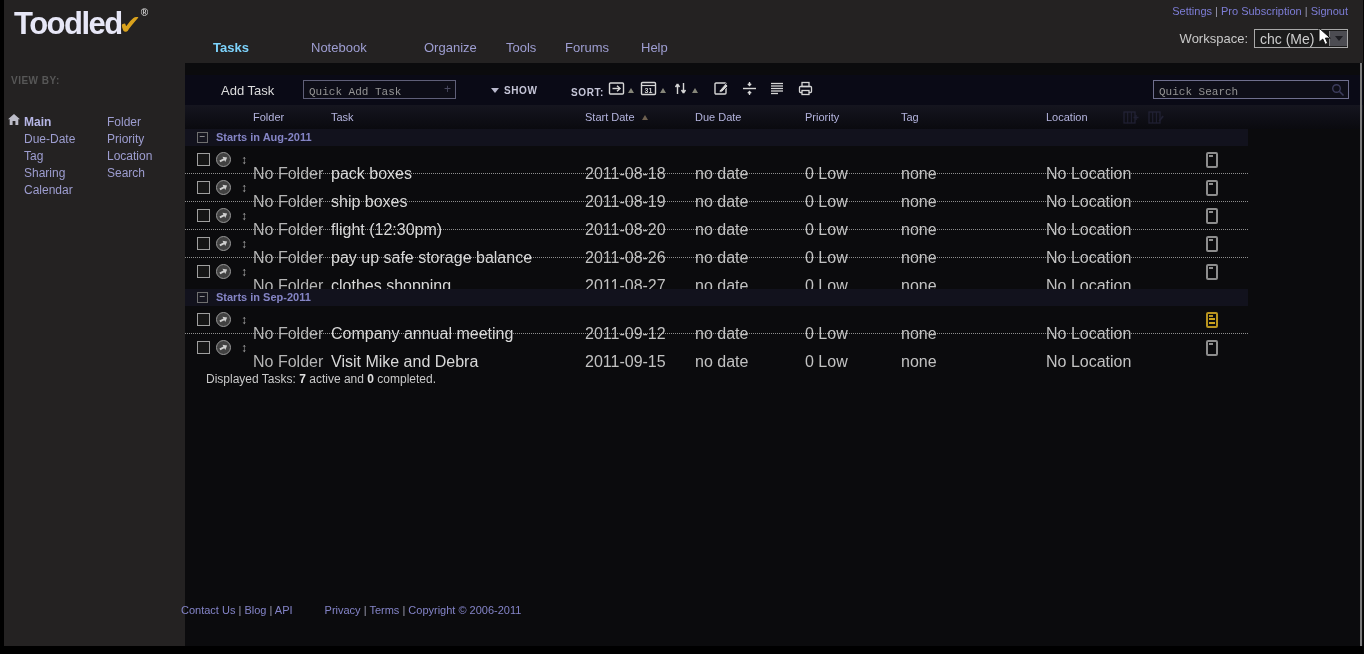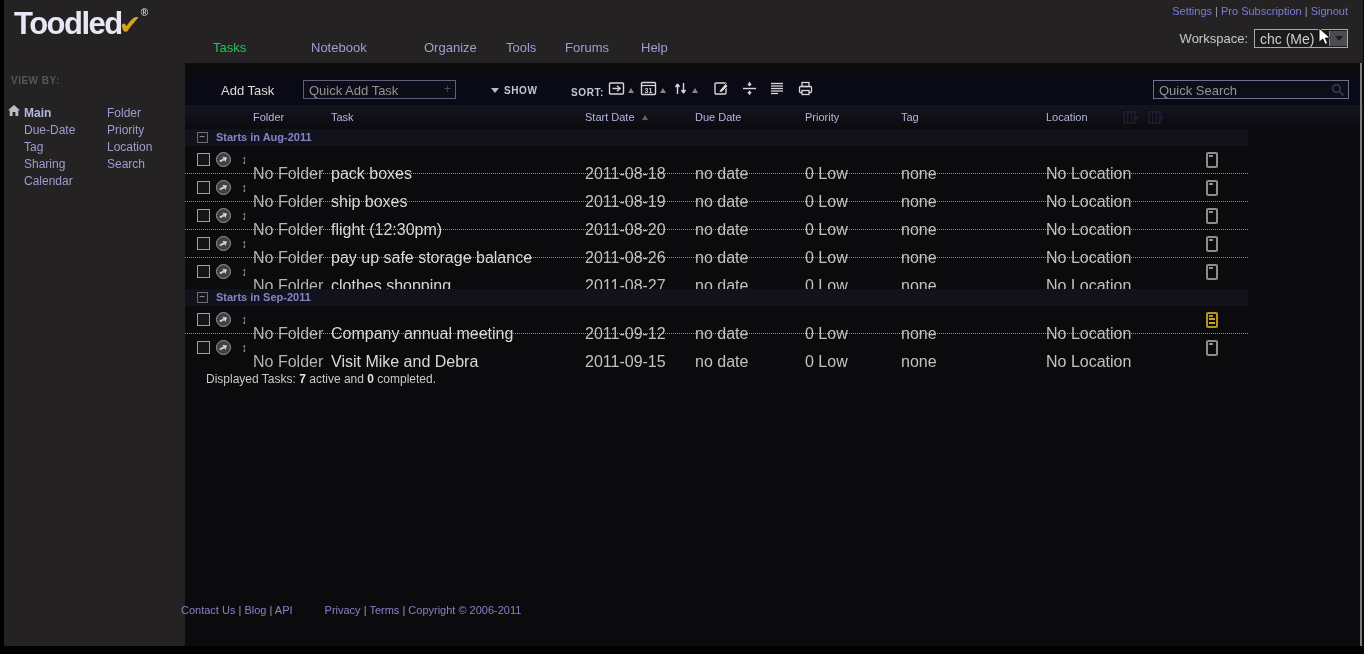--- a/index.html
+++ b/index.html
@@ -27,7 +27,7 @@
   .caret-down{width:0;height:0;border-left:4px solid transparent;border-right:4px solid transparent;
               border-top:5px solid #1d1d22}
   .nav-item{position:absolute;top:40px;font-size:13px;color:#9e9ed2;cursor:pointer}
-  .nav-item.active{font-weight:normal;color:#22c55e}
+  .nav-item.active{font-weight:bold;color:#7dd3fc}
   #main-nav .nav-item:nth-child(1){left:213px}
   #main-nav .nav-item:nth-child(2){left:311px}
   #main-nav .nav-item:nth-child(3){left:424px}

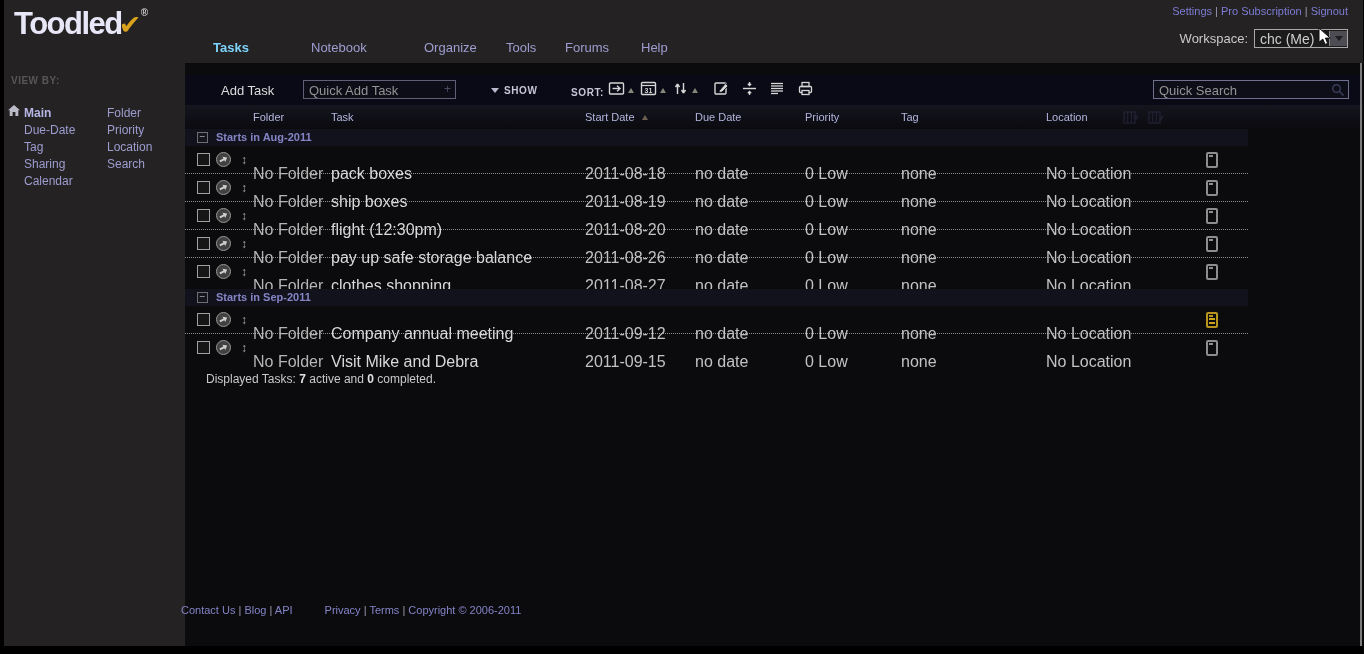--- a/index.html
+++ b/index.html
@@ -56,8 +56,8 @@
   #quick-add-wrap{left:118px;top:5px;width:153px;border:1px solid #5f5f78;background:#0d0d17}
   #quick-add-wrap::after{content:"+";position:absolute;right:4px;top:1px;color:#4a4a60;font-size:12px}
   .qinput{width:100%;height:100%;box-sizing:border-box;border:0;background:transparent;
-          color:#bdbdbd;font-size:13px;padding:0 16px 0 5px;outline:none;
-          font-family:Liberation Sans, sans-serif}
+          color:#bdbdbd;font-size:11px;padding:0 16px 0 5px;outline:none;
+          font-family:Liberation Mono, monospace}
   .qinput::placeholder{color:#949494;opacity:1}
   #show-btn{position:absolute;left:306px;top:10px;display:flex;align-items:center;gap:5px;cursor:pointer}
   .caret-dn-sm{width:0;height:0;border-left:4px solid transparent;border-right:4px solid transparent;

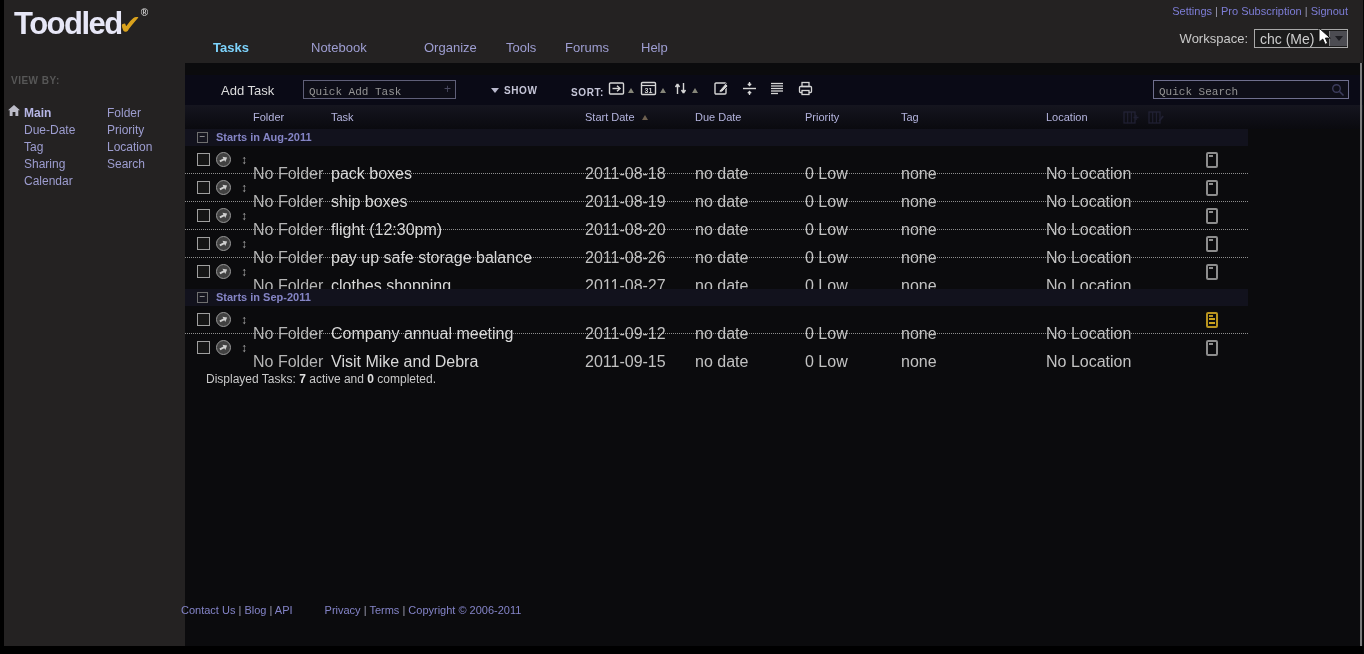--- a/index.html
+++ b/index.html
@@ -37,7 +37,7 @@
   
   #sidebar{position:absolute;left:4px;top:75px;width:181px}
   .view-by{font-size:10px;font-weight:bold;letter-spacing:.5px;color:#575757;padding-left:7px}
-  #sidebar-grid{margin-top:17px}
+  #sidebar-grid{margin-top:26px}
   .sb-row{display:flex;height:17px;align-items:center}
   .sb-cell{width:83px;padding-left:20px;position:relative}
   .sb-cell.right{width:auto;padding-left:0}

